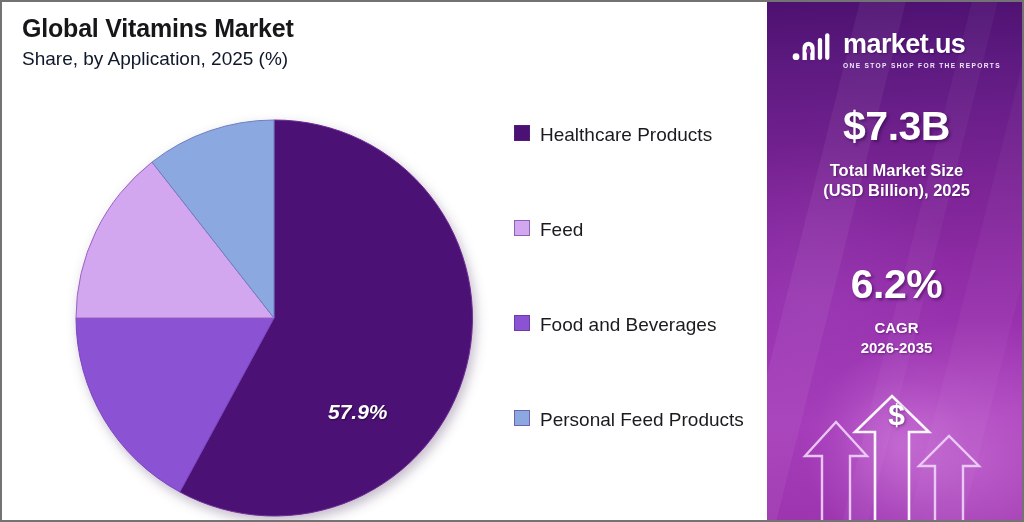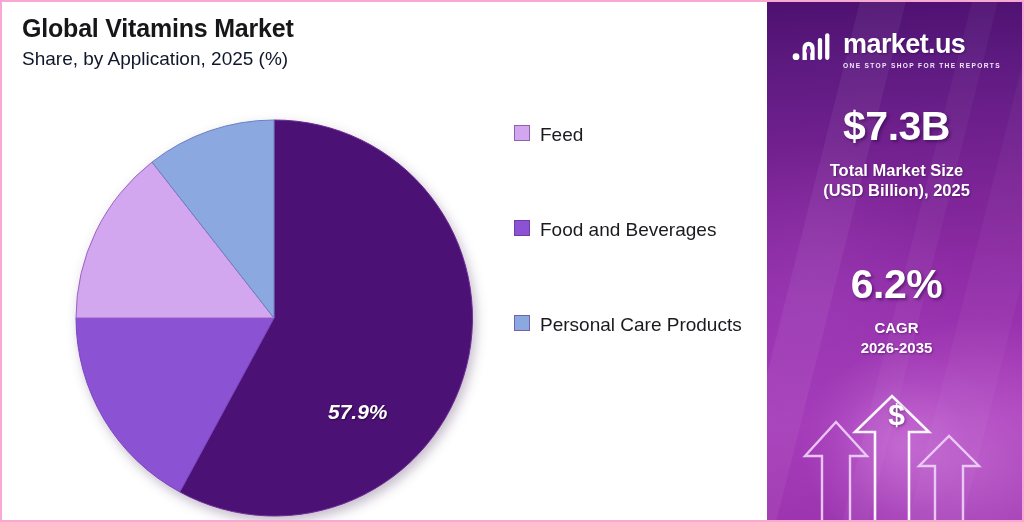--- a/index.html
+++ b/index.html
@@ -17,7 +17,7 @@
     width: 1024px;
     height: 522px;
     background: #ffffff;
-    border: 2px solid #f9a8d4;
+    border: 2px solid #737373;
     overflow: hidden;
   }
 

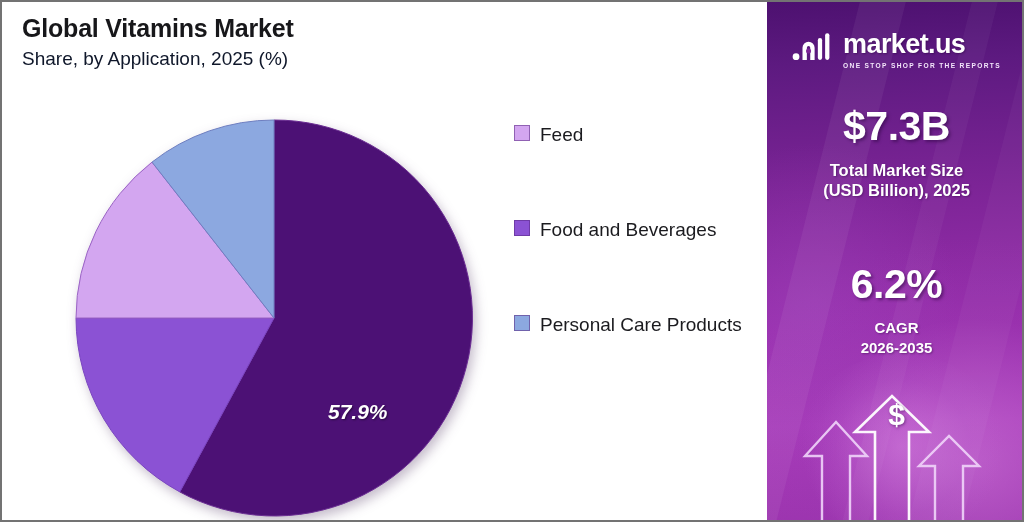--- a/index.html
+++ b/index.html
@@ -271,6 +271,10 @@
 
     <div id="legend">
 
+      <div class="legend-item">
+        <span class="legend-swatch" style="background:#4C1175"></span>
+        <span class="legend-label">Healthcare Products</span>
+      </div>
 
       <div class="legend-item">
         <span class="legend-swatch" style="background:#D3A6F0"></span>

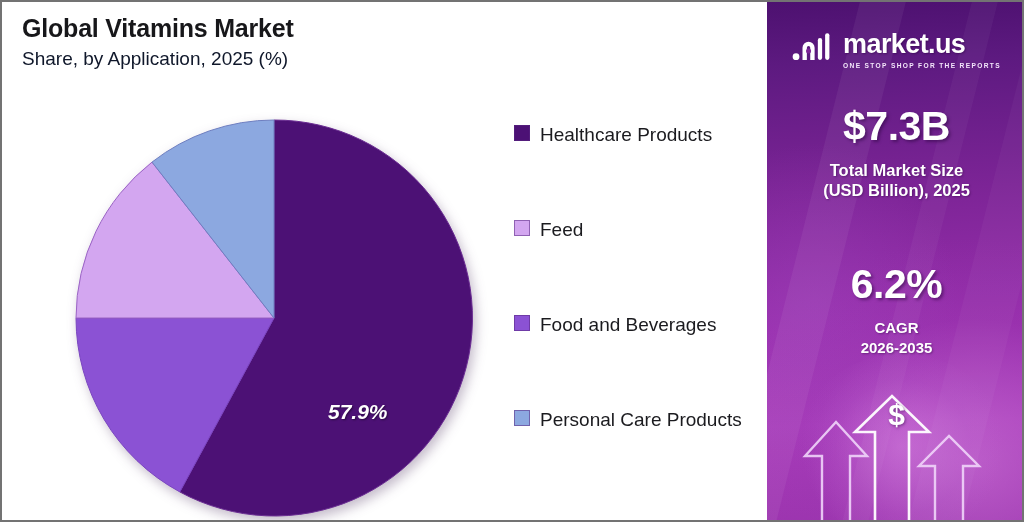--- a/index.html
+++ b/index.html
@@ -288,7 +288,7 @@
 
       <div class="legend-item">
         <span class="legend-swatch" style="background:#8CA8E0"></span>
-        <span class="legend-label">Personal Care Products</span>
+        <span class="legend-label">Personal Feed Products</span>
       </div>
 
     </div>

